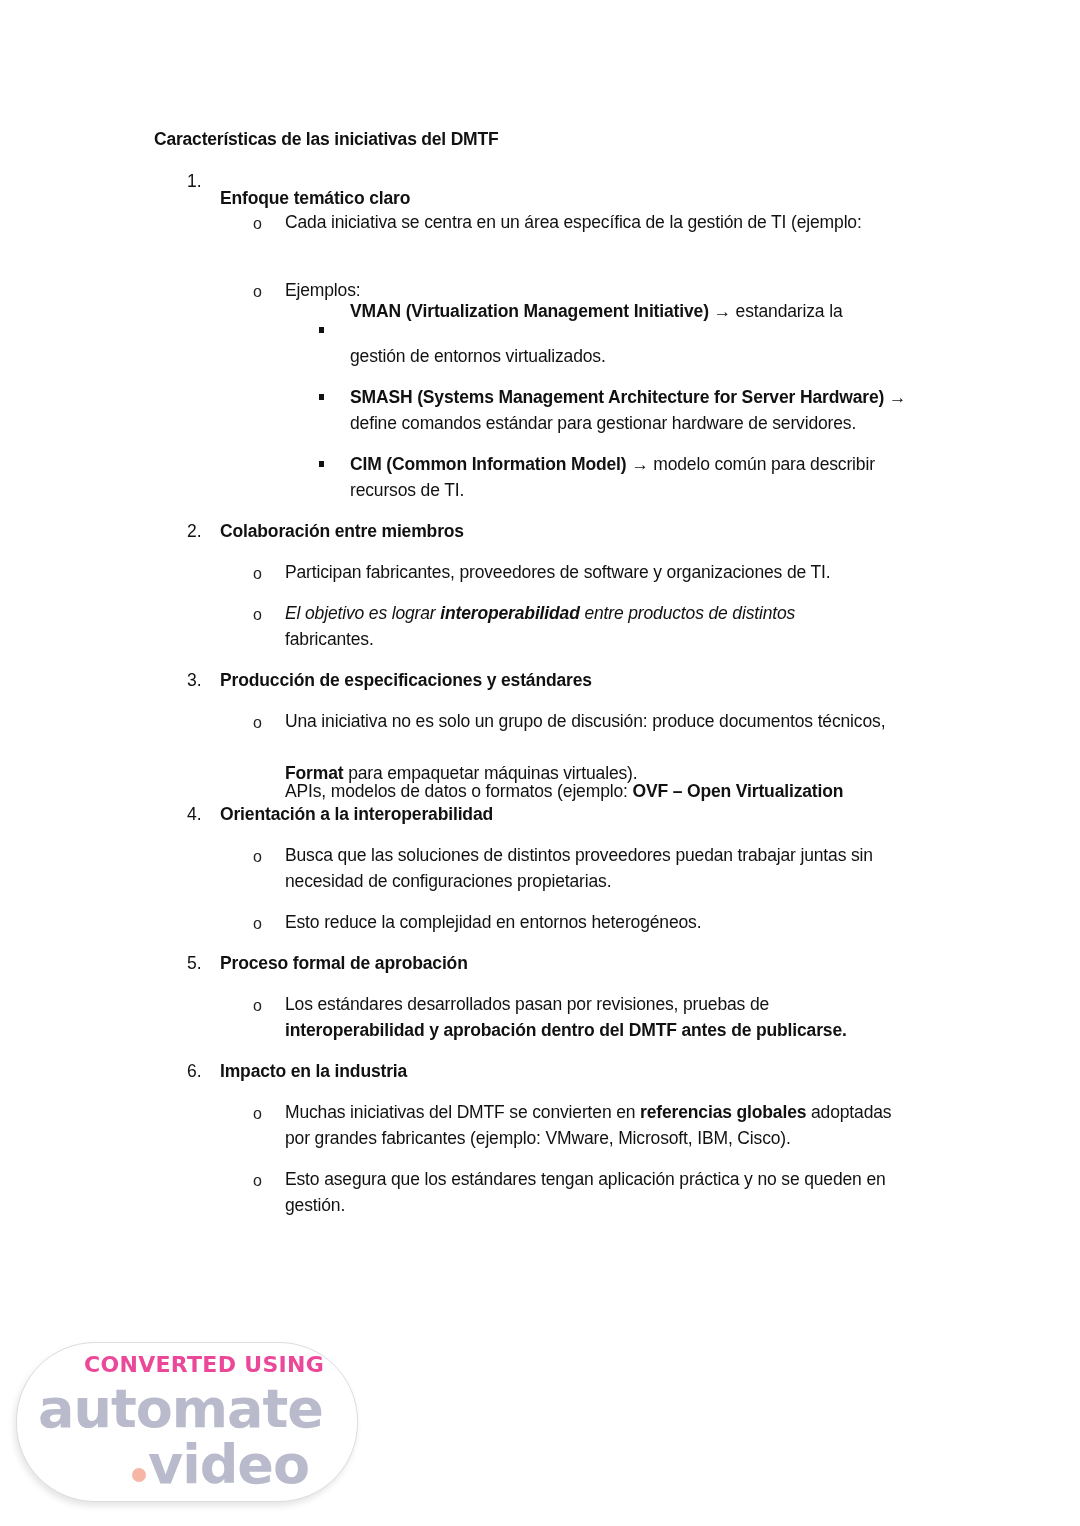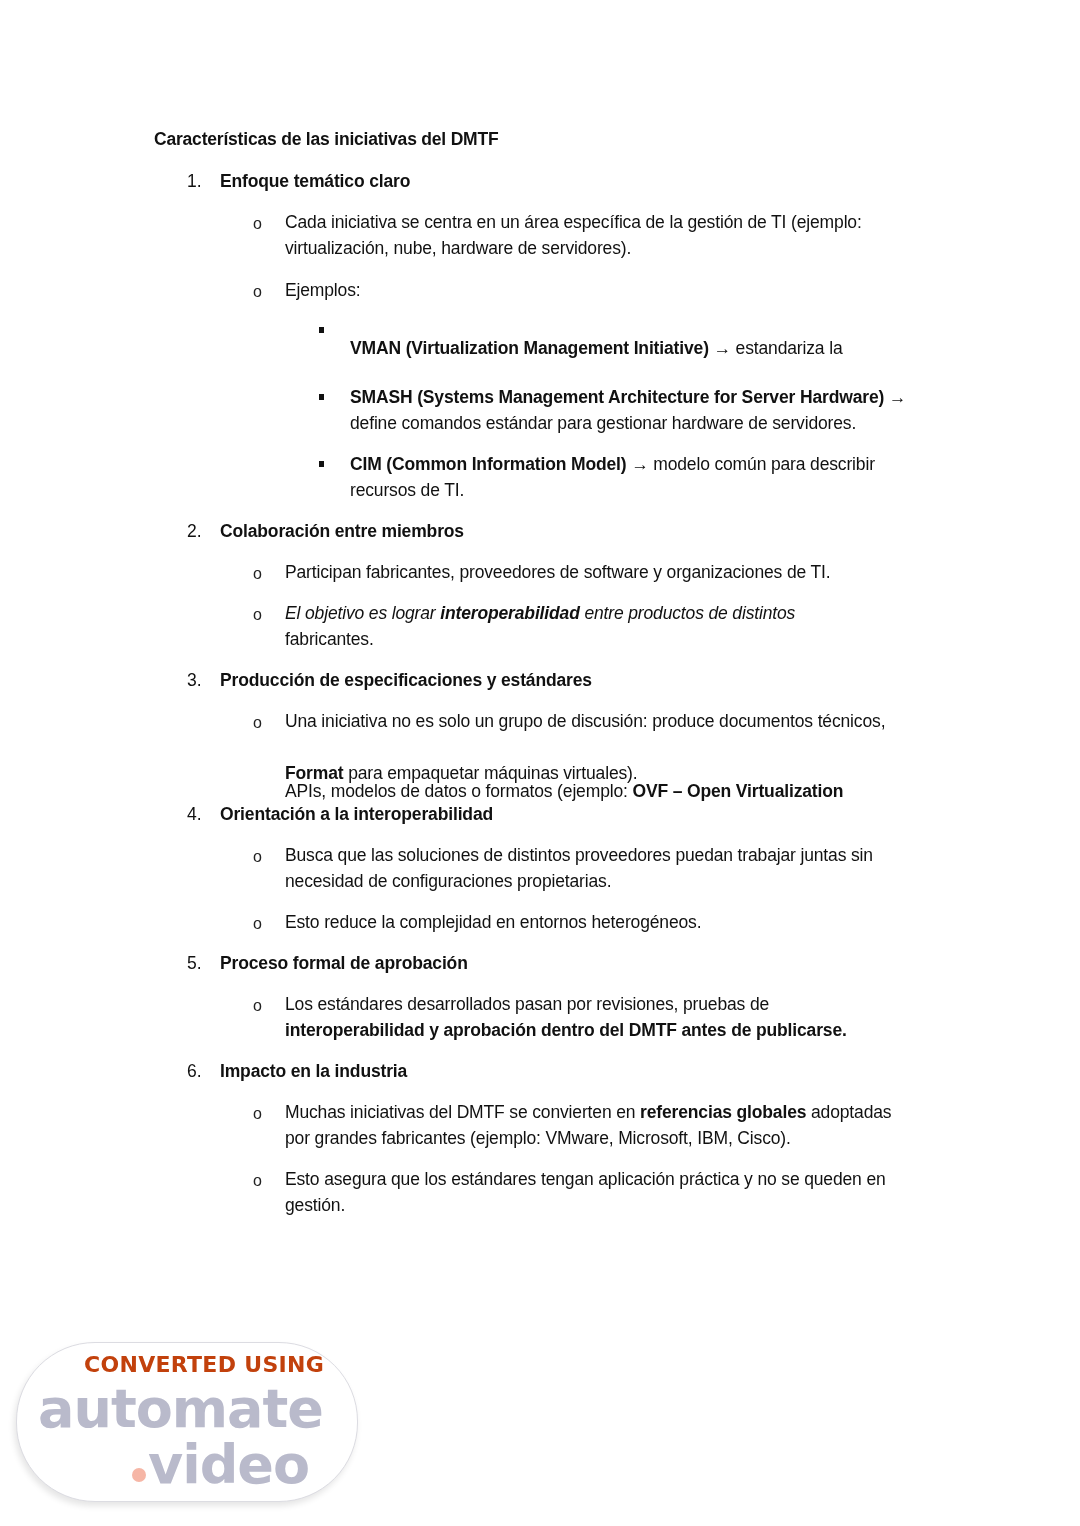--- a/index.html
+++ b/index.html
@@ -52,7 +52,7 @@
   <div class="doc-title">Características de las iniciativas del DMTF</div>
 
   <div class="num" style="left:187px;top:168px;">1.</div>
-  <div class="line head" style="left:220px;top:168px;text-align:center;">Enfoque temático claro</div>
+  <div class="line head" style="left:220px;top:185px;text-align:center;">Enfoque temático claro</div>
 
   <div class="bullet-o" style="left:253px;top:211px;">o</div>
   <div class="line" style="left:285px;top:209px;">Cada iniciativa se centra en un área específica de la gestión de TI (ejemplo:</div>

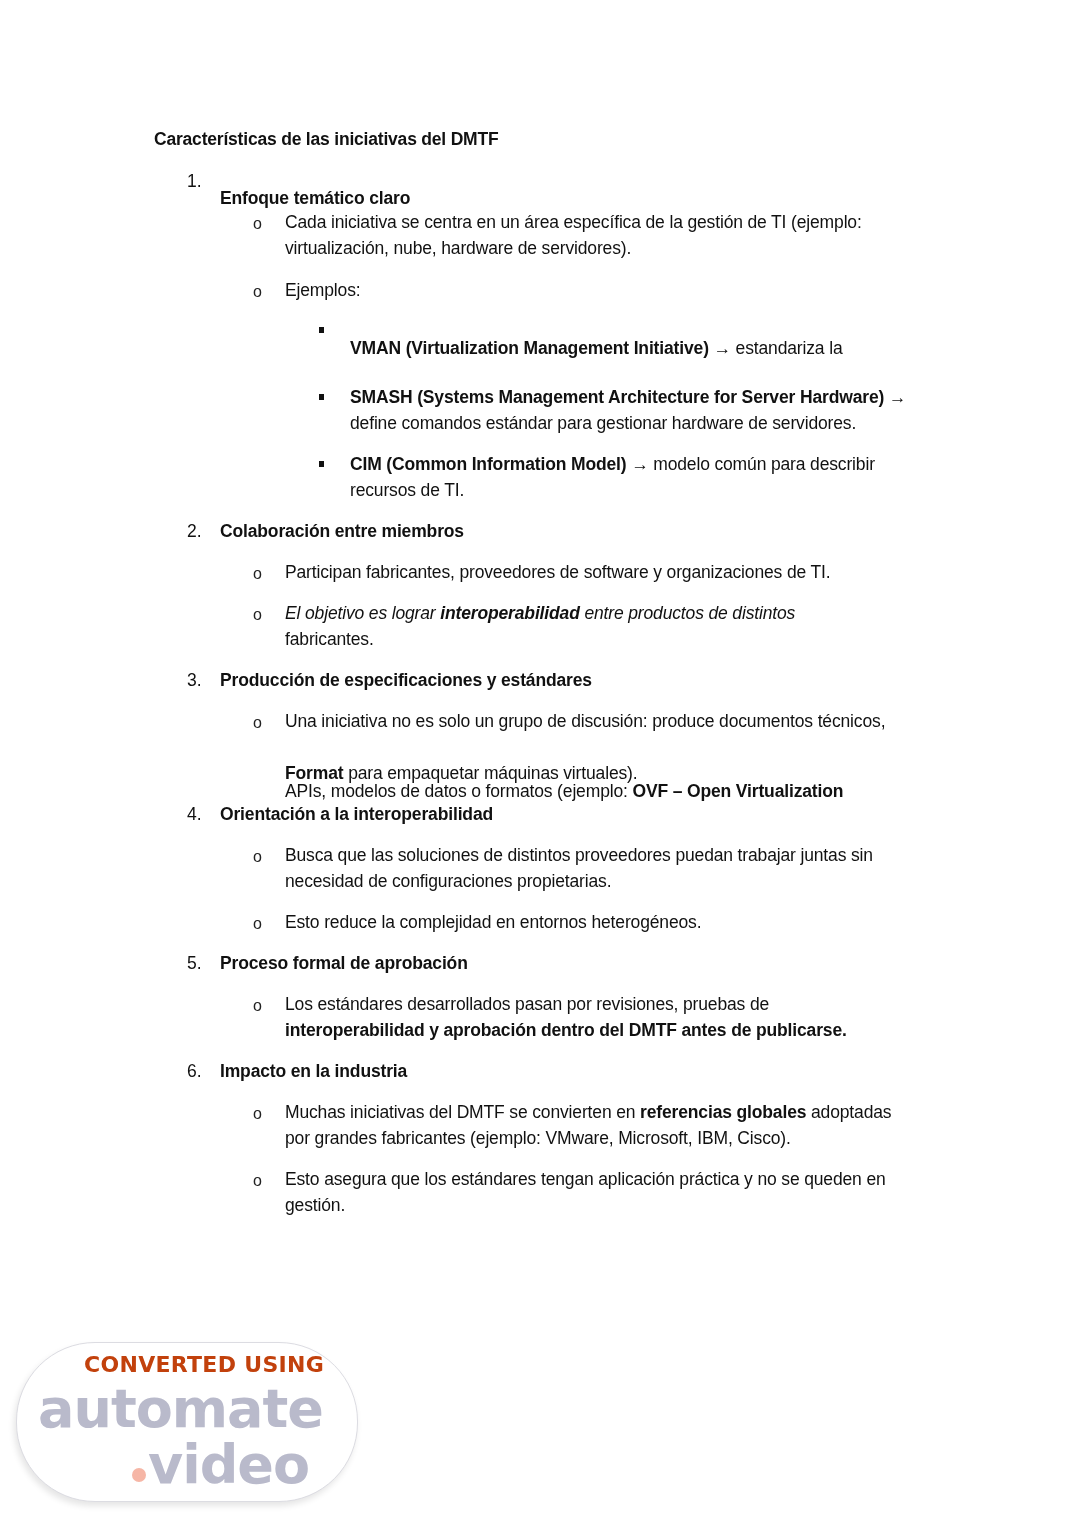--- a/index.html
+++ b/index.html
@@ -56,7 +56,6 @@
 
   <div class="bullet-o" style="left:253px;top:211px;">o</div>
   <div class="line" style="left:285px;top:209px;">Cada iniciativa se centra en un área específica de la gestión de TI (ejemplo:</div>
-  <div class="line" style="left:285px;top:235px;">virtualización, nube, hardware de servidores).</div>
 
   <div class="bullet-o" style="left:253px;top:279px;">o</div>
   <div class="line" style="left:285px;top:277px;">Ejemplos:</div>

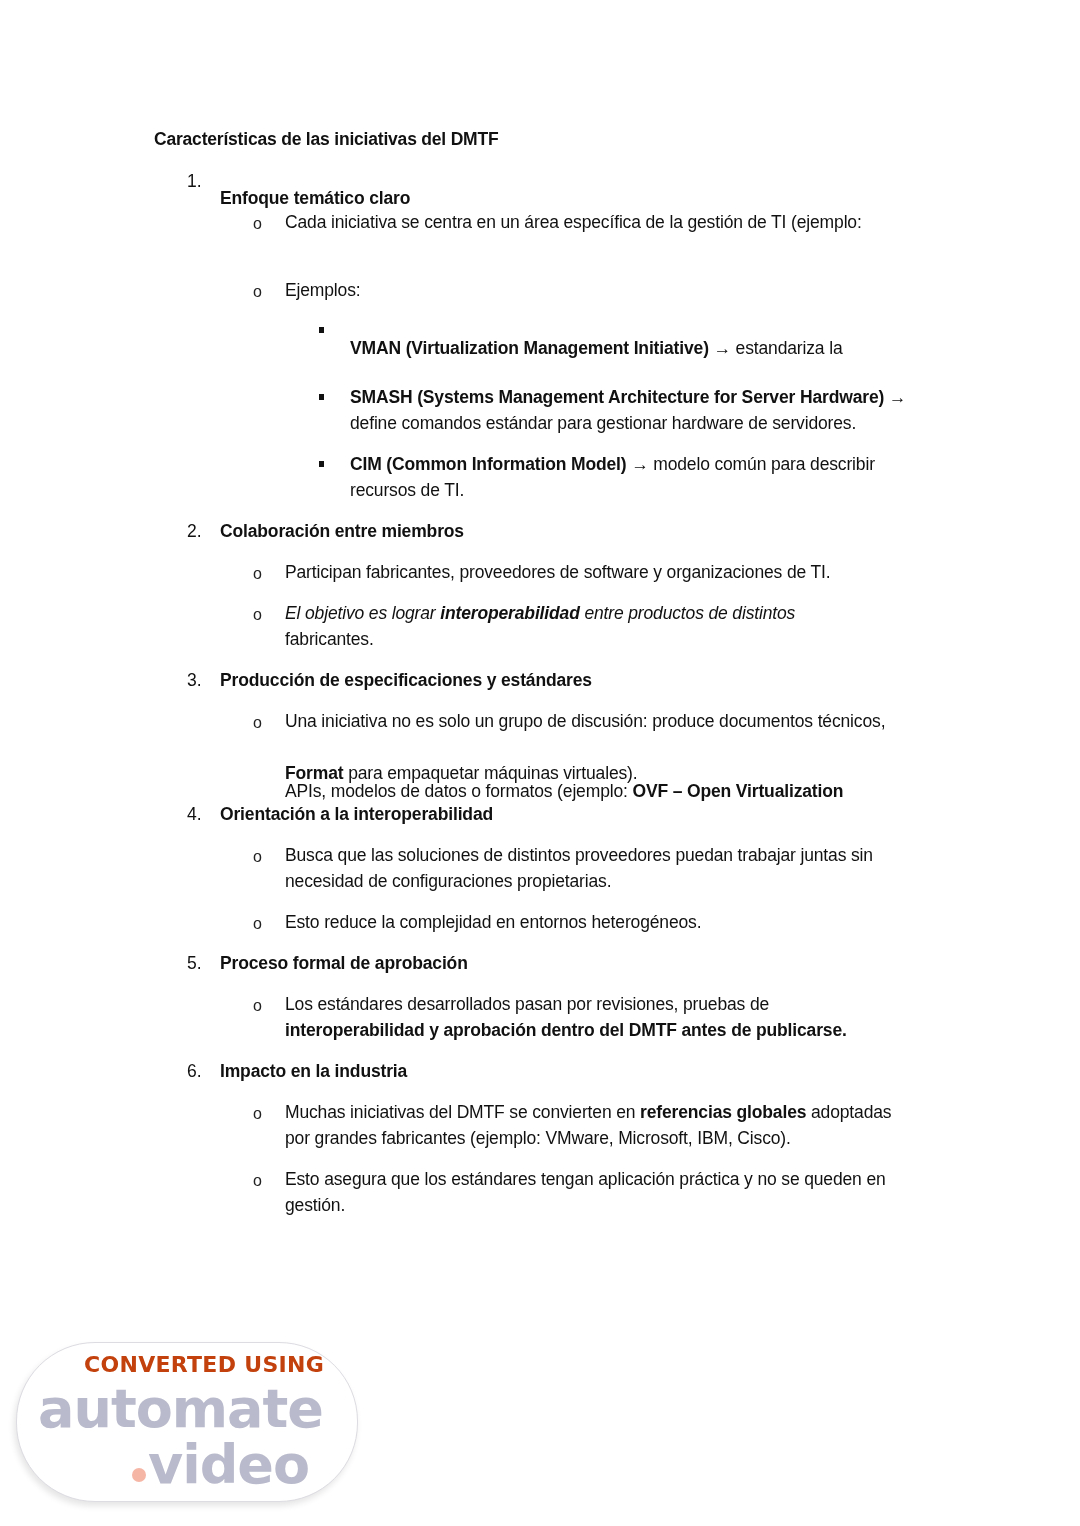--- a/index.html
+++ b/index.html
@@ -61,7 +61,7 @@
   <div class="line" style="left:285px;top:277px;">Ejemplos:</div>
 
   <div class="bullet-sq" style="left:319px;top:327px;"></div>
-  <div class="line" style="left:350px;top:335px;"><b>VMAN (Virtualization Management Initiative)</b><span> → estandariza la</span></div>
+  <div class="line" style="left:350px;top:298px;"><b>VMAN (Virtualization Management Initiative)</b><span> → estandariza la</span></div>
 
   <div class="bullet-sq" style="left:319px;top:394px;"></div>
   <div class="line" style="left:350px;top:384px;"><b>SMASH (Systems Management Architecture for Server Hardware)</b><span> →</span></div>

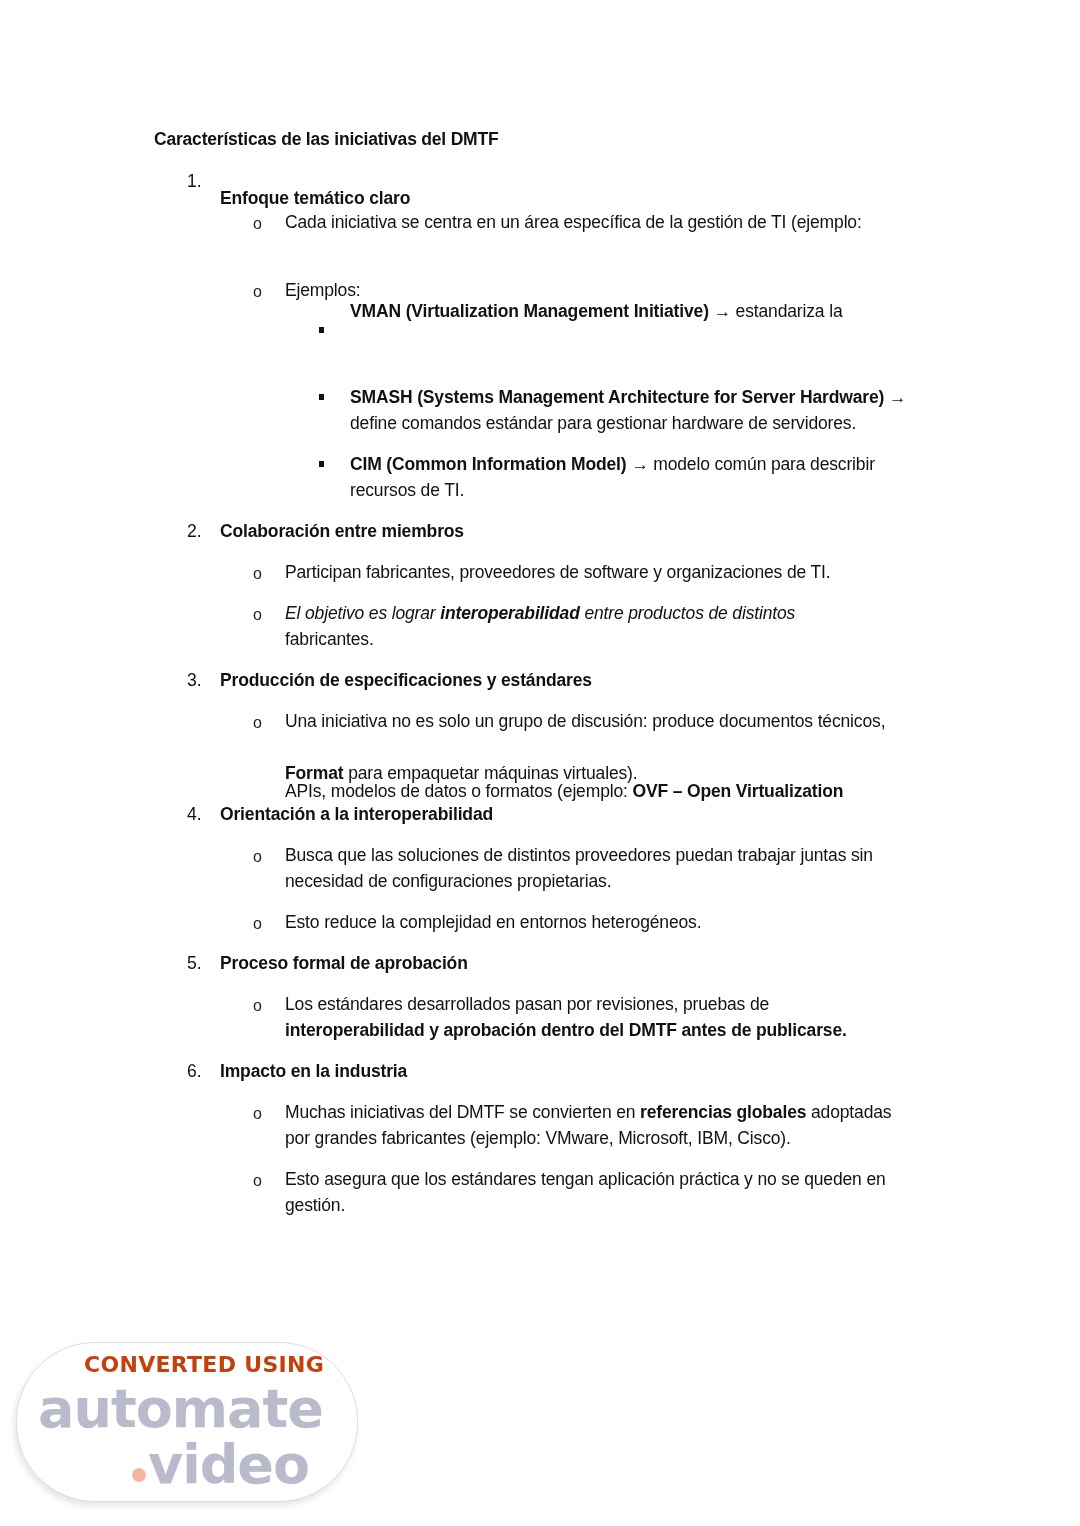--- a/index.html
+++ b/index.html
@@ -62,6 +62,7 @@
 
   <div class="bullet-sq" style="left:319px;top:327px;"></div>
   <div class="line" style="left:350px;top:298px;"><b>VMAN (Virtualization Management Initiative)</b><span> → estandariza la</span></div>
+  <div class="line" style="left:350px;top:343px;">gestión de entornos virtualizados.</div>
 
   <div class="bullet-sq" style="left:319px;top:394px;"></div>
   <div class="line" style="left:350px;top:384px;"><b>SMASH (Systems Management Architecture for Server Hardware)</b><span> →</span></div>

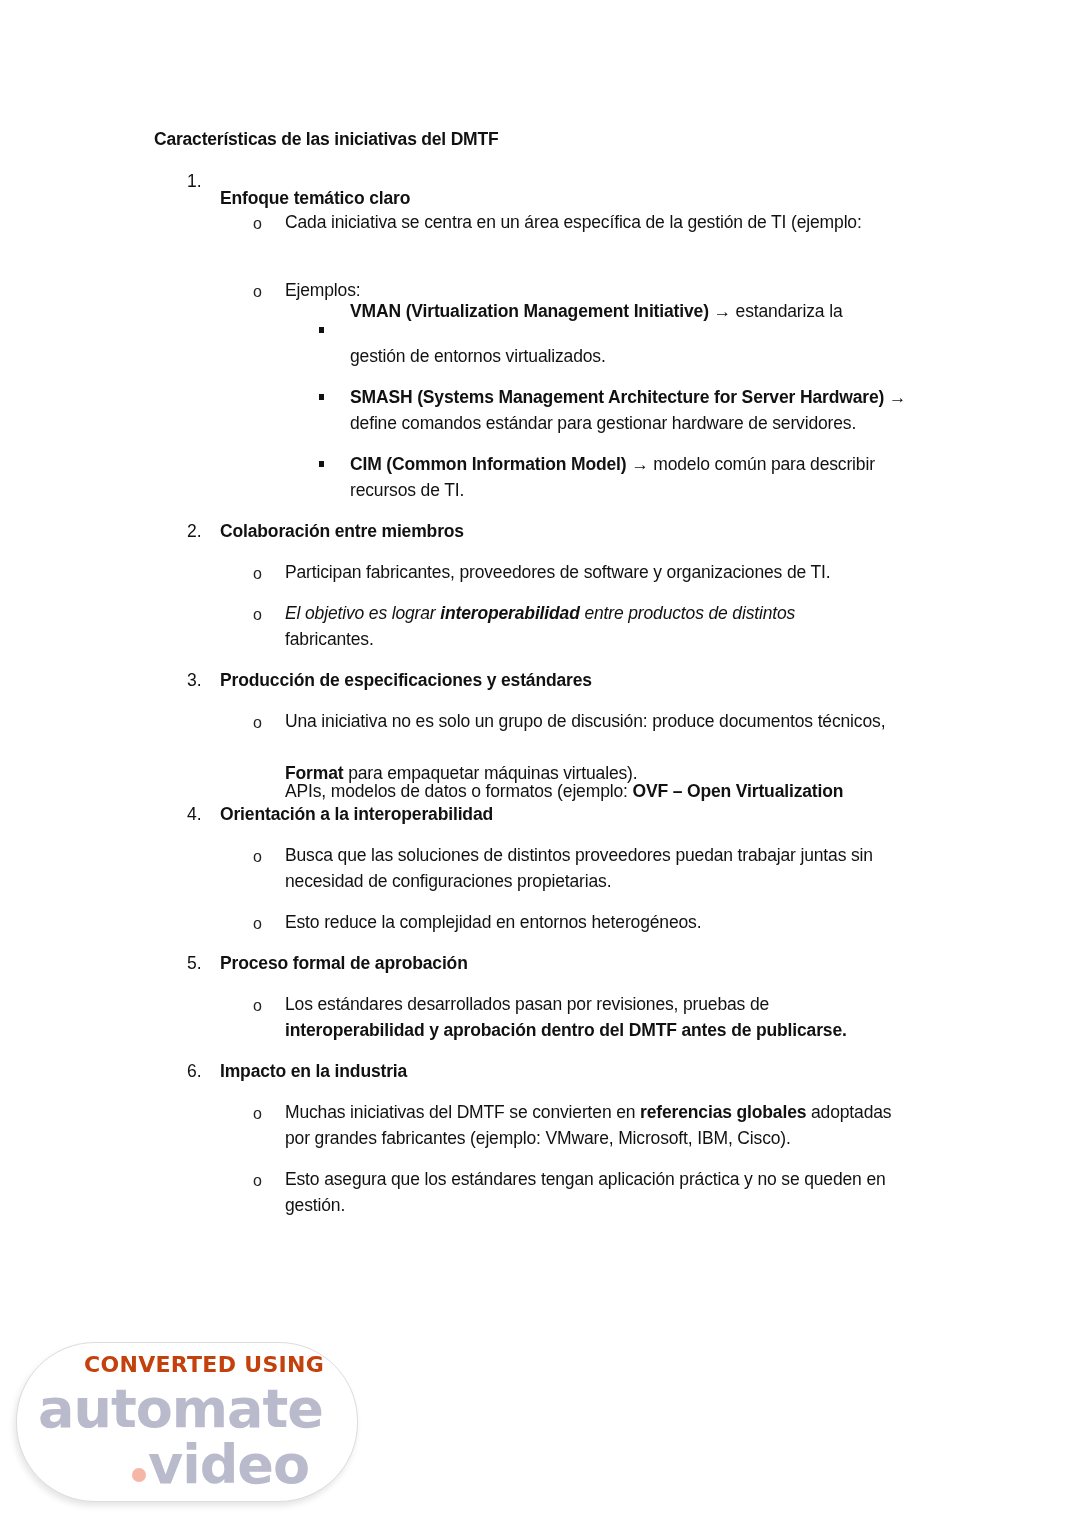--- a/index.html
+++ b/index.html
@@ -27,7 +27,7 @@
     }
     .wm-top {
       position: absolute; left: 84px; top: 1352px; font-size: 22px; font-weight: bold;
-      color: #c2410c; letter-spacing: 0.3px; font-family: "DejaVu Sans", sans-serif;
+      color: #ec4899; letter-spacing: 0.3px; font-family: "DejaVu Sans", sans-serif;
     }
     .wm-mid {
       position: absolute; left: 38px; top: 1378px; font-size: 54px; font-weight: bold;

